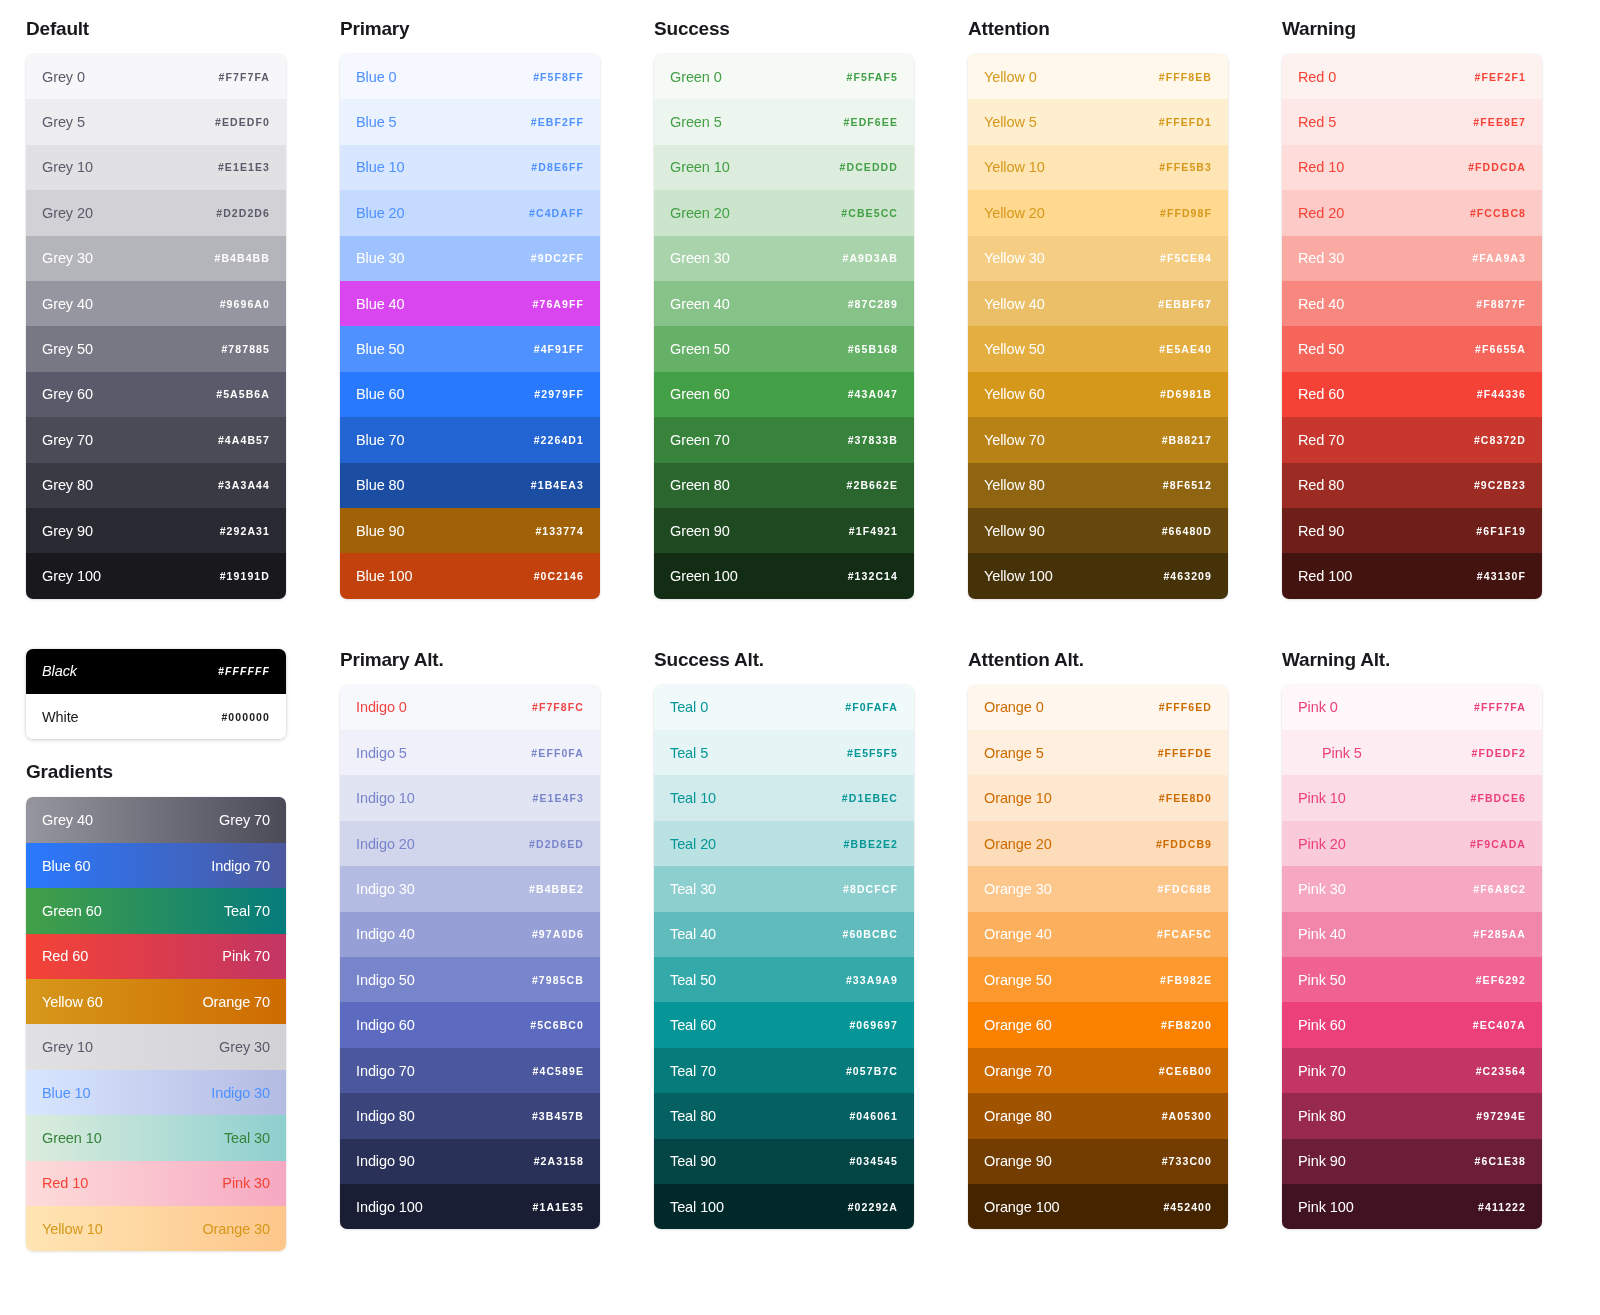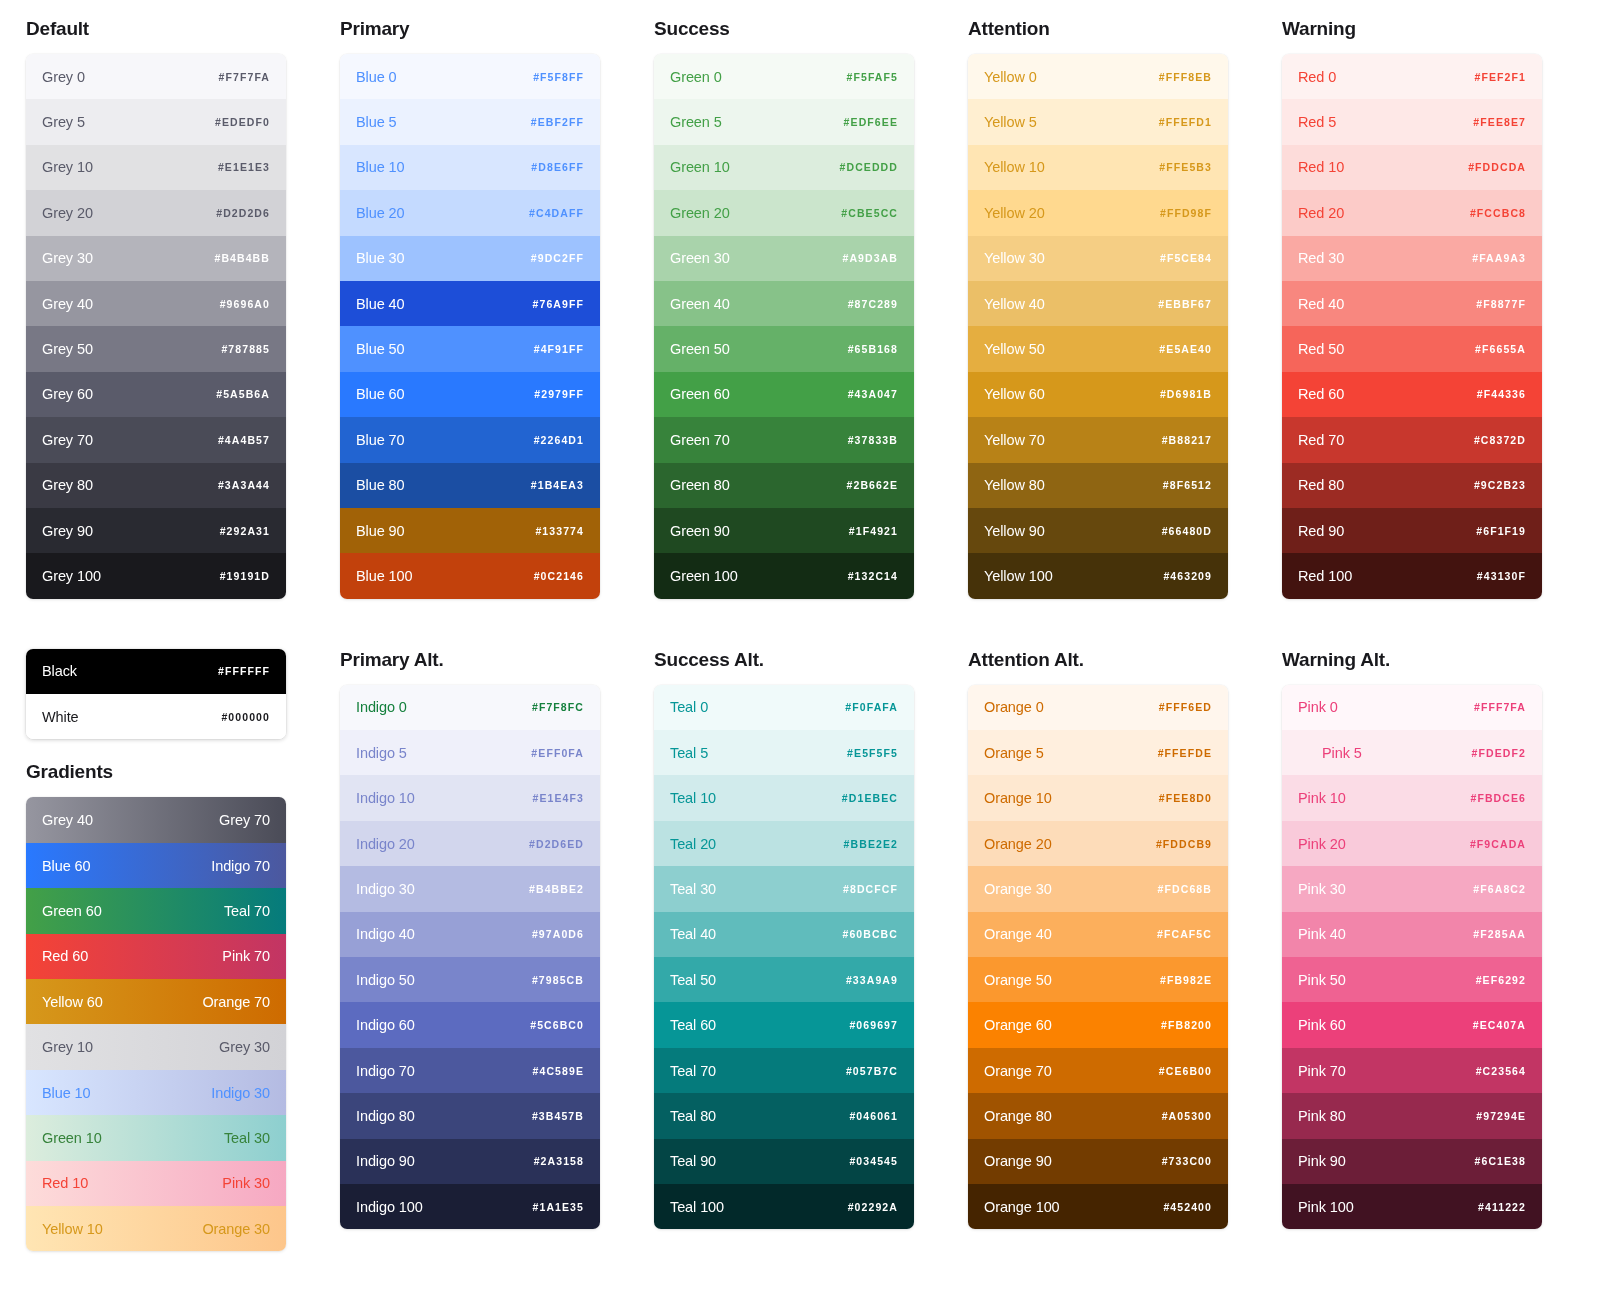--- a/index.html
+++ b/index.html
@@ -153,7 +153,7 @@
             <span class="swatch-name">Blue 30</span>
             <span class="swatch-hex">#9DC2FF</span>
           </div>
-          <div class="swatch-row" style="background: #1d4ed8; color: rgb(255, 255, 255);">
+          <div class="swatch-row" style="background: #d946ef; color: rgb(255, 255, 255);">
             <span class="swatch-name">Blue 40</span>
             <span class="swatch-hex">#76A9FF</span>
           </div>

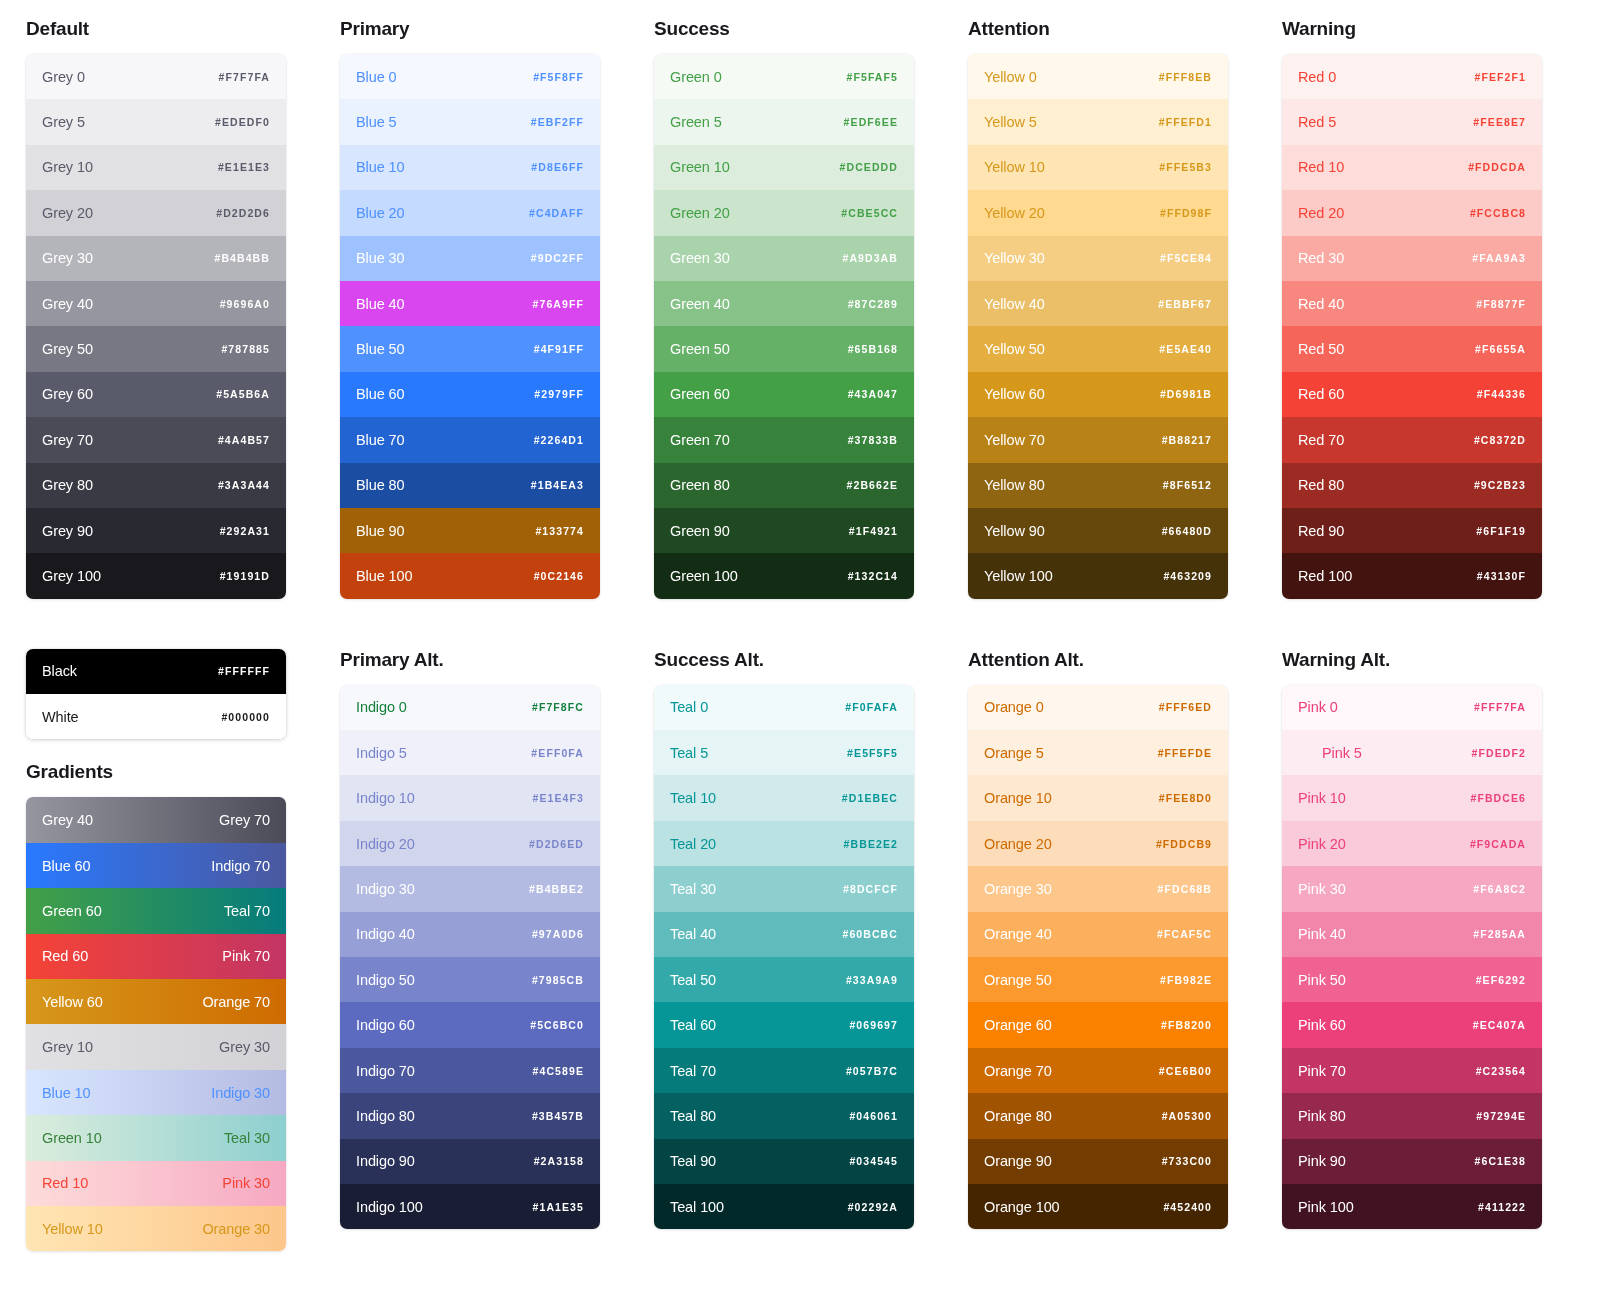--- a/index.html
+++ b/index.html
@@ -347,7 +347,7 @@
   <div class="grid row2" id="row2">
       <div>
         <div class="bw-card">
-          <div class="swatch-row" style="background: rgb(0, 0, 0); color: rgb(255, 255, 255);">
+          <div class="swatch-row" style="background: rgb(0, 0, 0); color: rgb(255, 255, 255); font-style: italic;">
             <span class="swatch-name">Black</span>
             <span class="swatch-hex">#FFFFFF</span>
           </div>

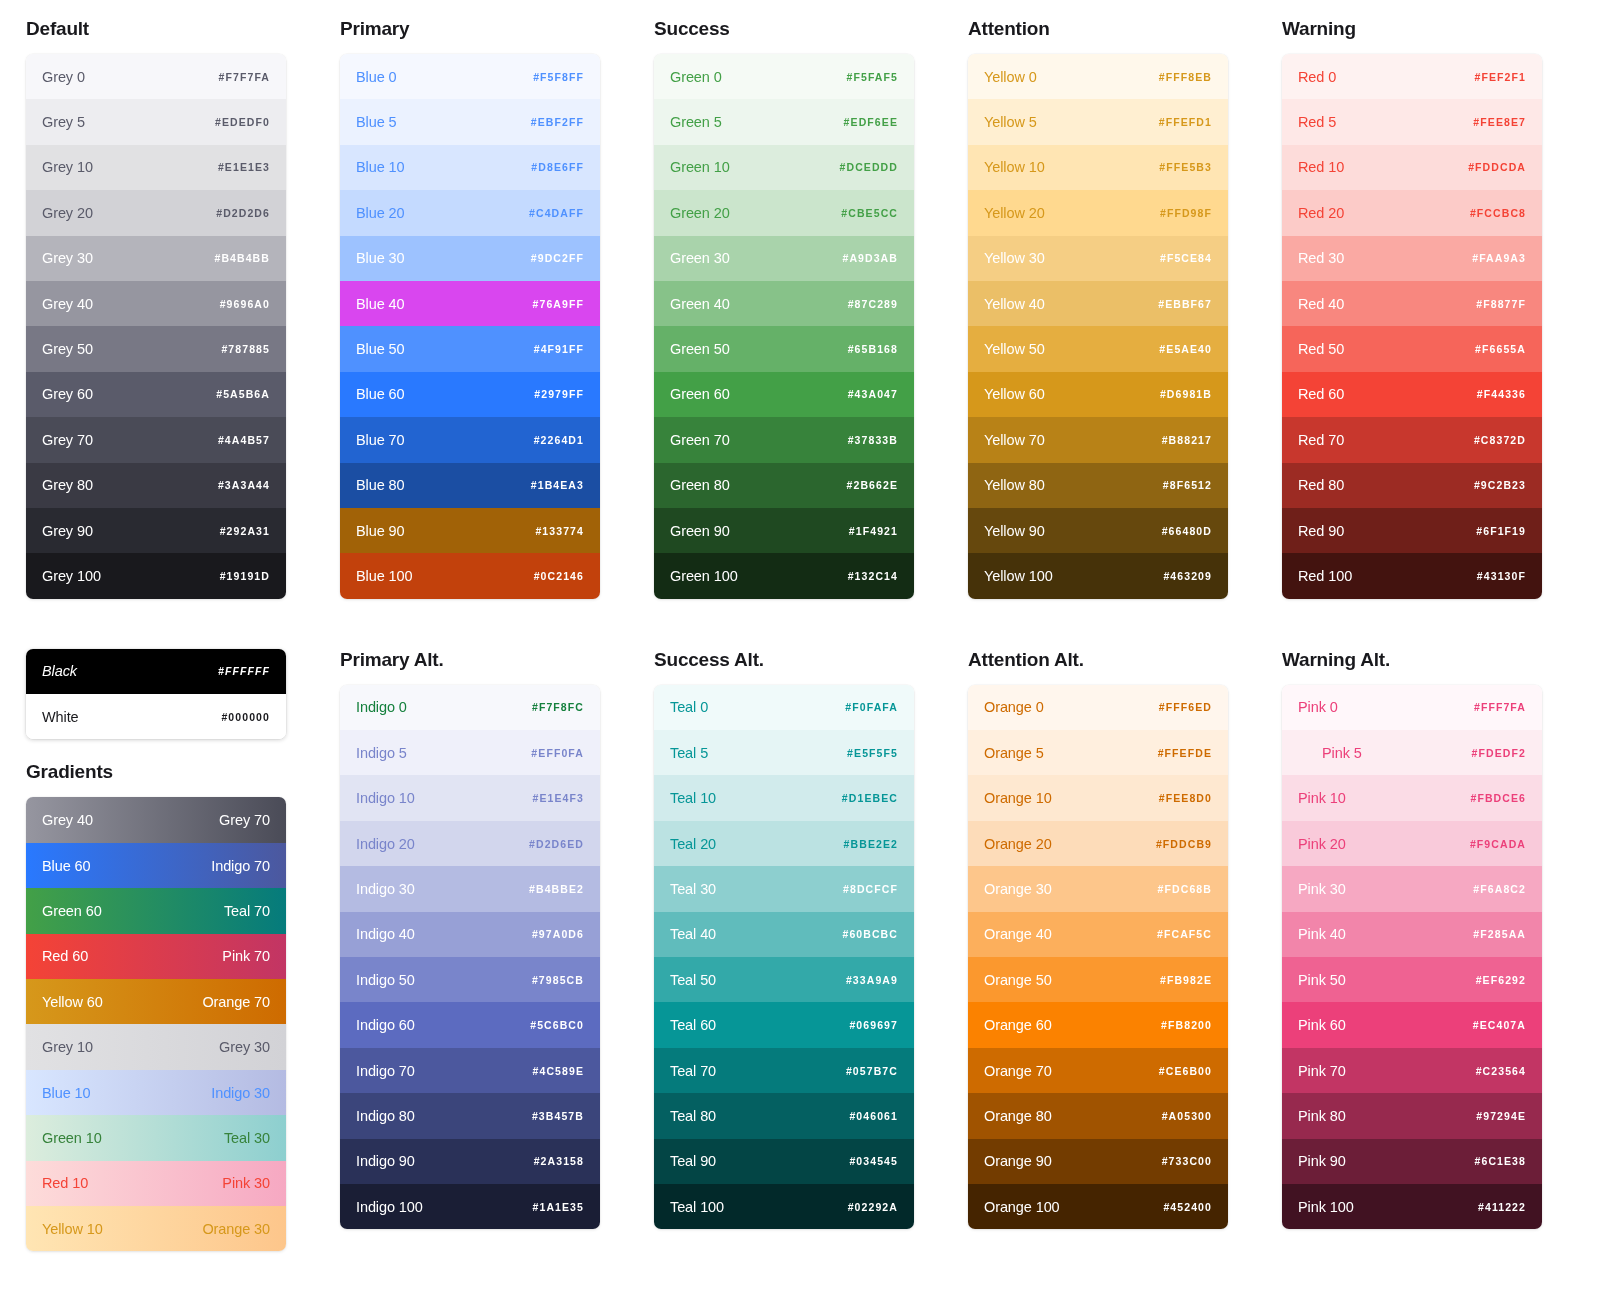--- a/index.html
+++ b/index.html
@@ -403,7 +403,7 @@
       <div class="block">
         <div class="section-title">Primary Alt.</div>
         <div class="swatch-card">
-          <div class="swatch-row" style="background: rgb(247, 248, 252); color: #15803d;">
+          <div class="swatch-row" style="background: rgb(247, 248, 252); color: #ef4444;">
             <span class="swatch-name">Indigo 0</span>
             <span class="swatch-hex">#F7F8FC</span>
           </div>

